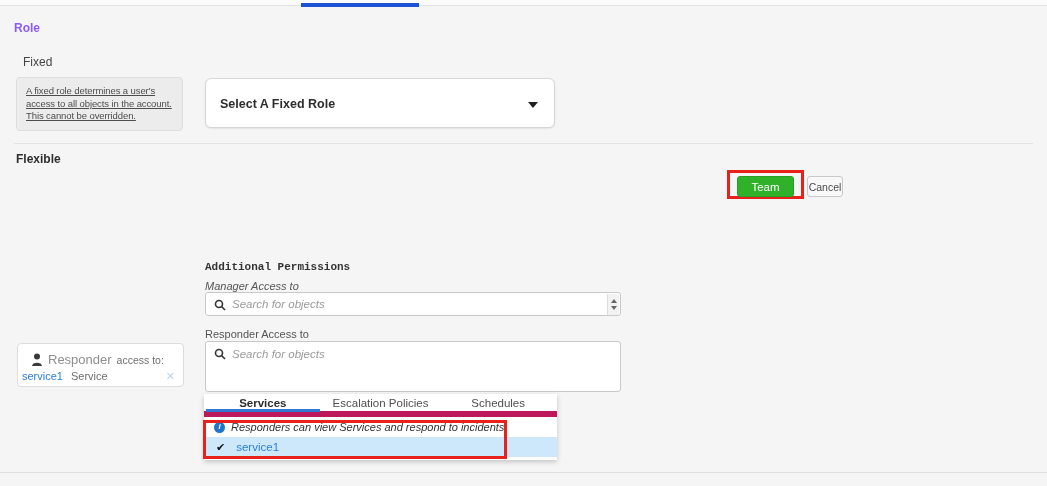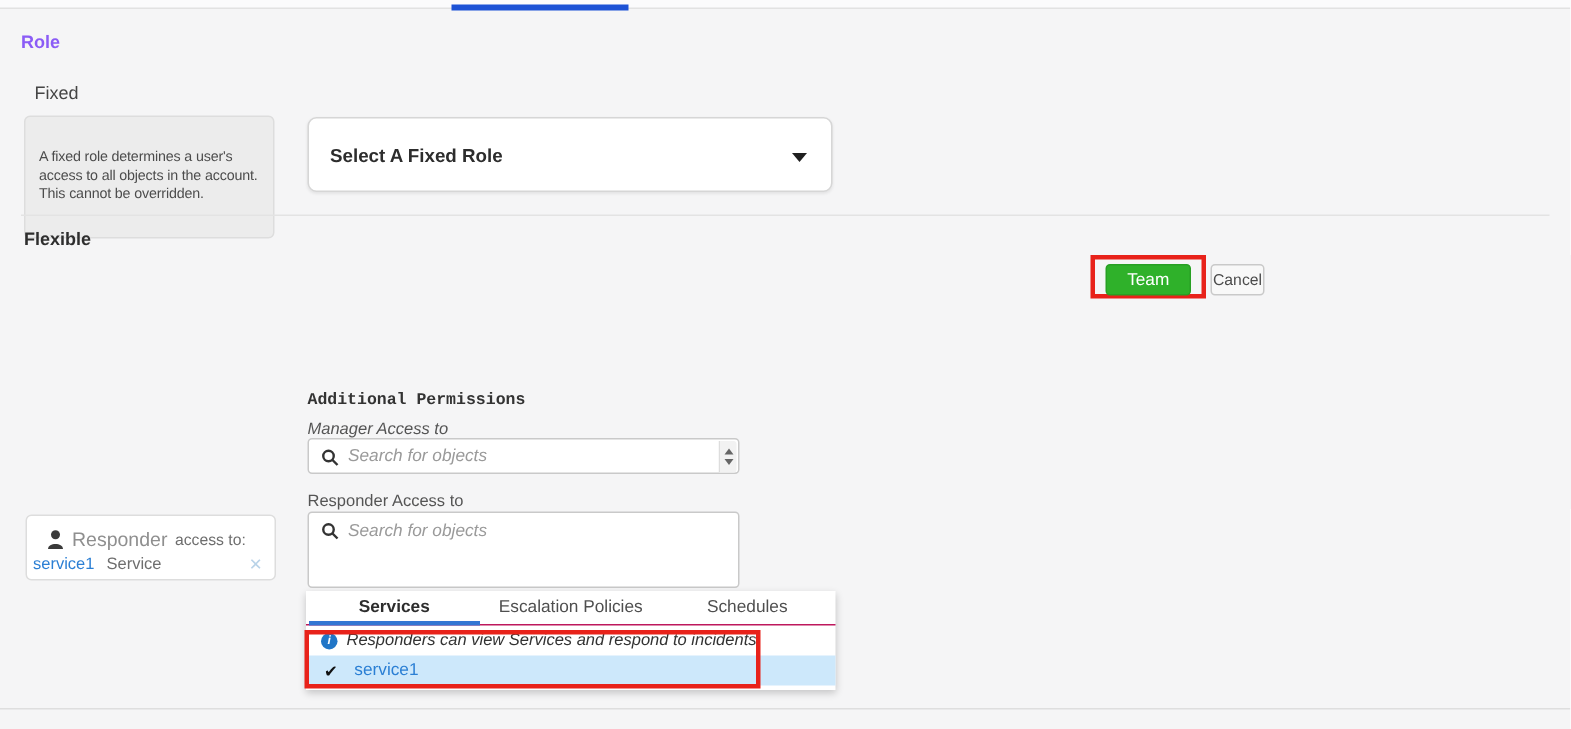--- a/index.html
+++ b/index.html
@@ -20,7 +20,7 @@
   .desc-box {
     position:absolute; left:16px; width:167px;
     font-size:9.5px; line-height:12.5px; letter-spacing:-0.1px;
-    padding:21px 9px; border-radius:4px; color:#4c4c4c;
+    padding:7px 9px; border-radius:4px; color:#4c4c4c;text-decoration:underline;
   }
   .desc-fixed { top:77px; min-height:51px; background:#ececec; border:1px solid #ddd; }
   .desc-flexible { top:177px; min-height:78px; background:#d9ecf6; border:1px solid #cfe6f2; }

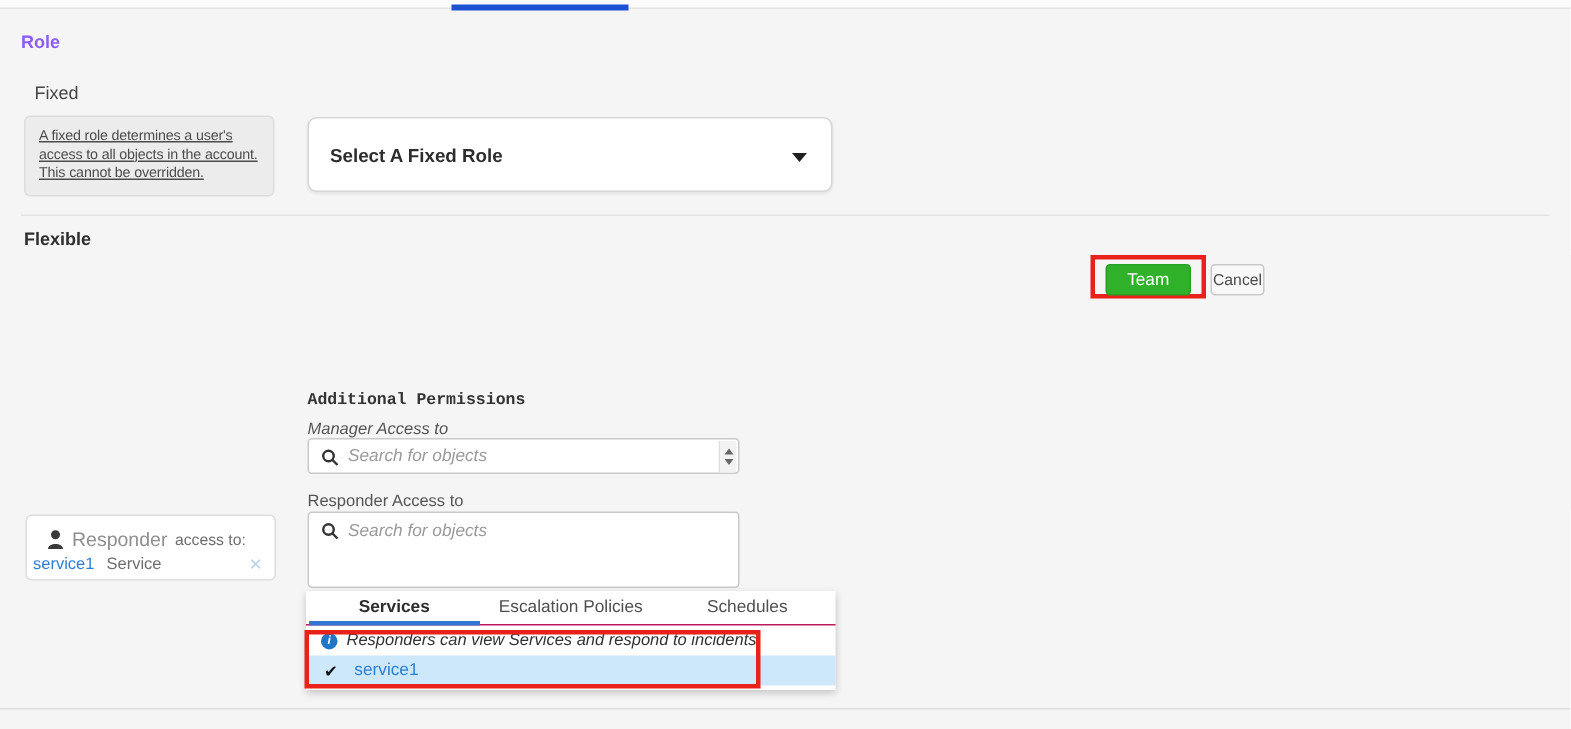--- a/index.html
+++ b/index.html
@@ -49,7 +49,7 @@
   .lbl-manager { top:280px;font-style:italic; }
   .lbl-responder { top:328px; }
 
-  .search-wrap { position:absolute; left:205px; width:288px; background:#fff; border:1px solid #c9c9c9; border-radius:3px; }
+  .search-wrap { position:absolute; left:205px; width:416px; background:#fff; border:1px solid #c9c9c9; border-radius:3px; }
   .wrap-manager { top:292px; height:24px; }
   .wrap-responder { top:341px; height:51px; }
   .search-wrap input, .search-wrap textarea {

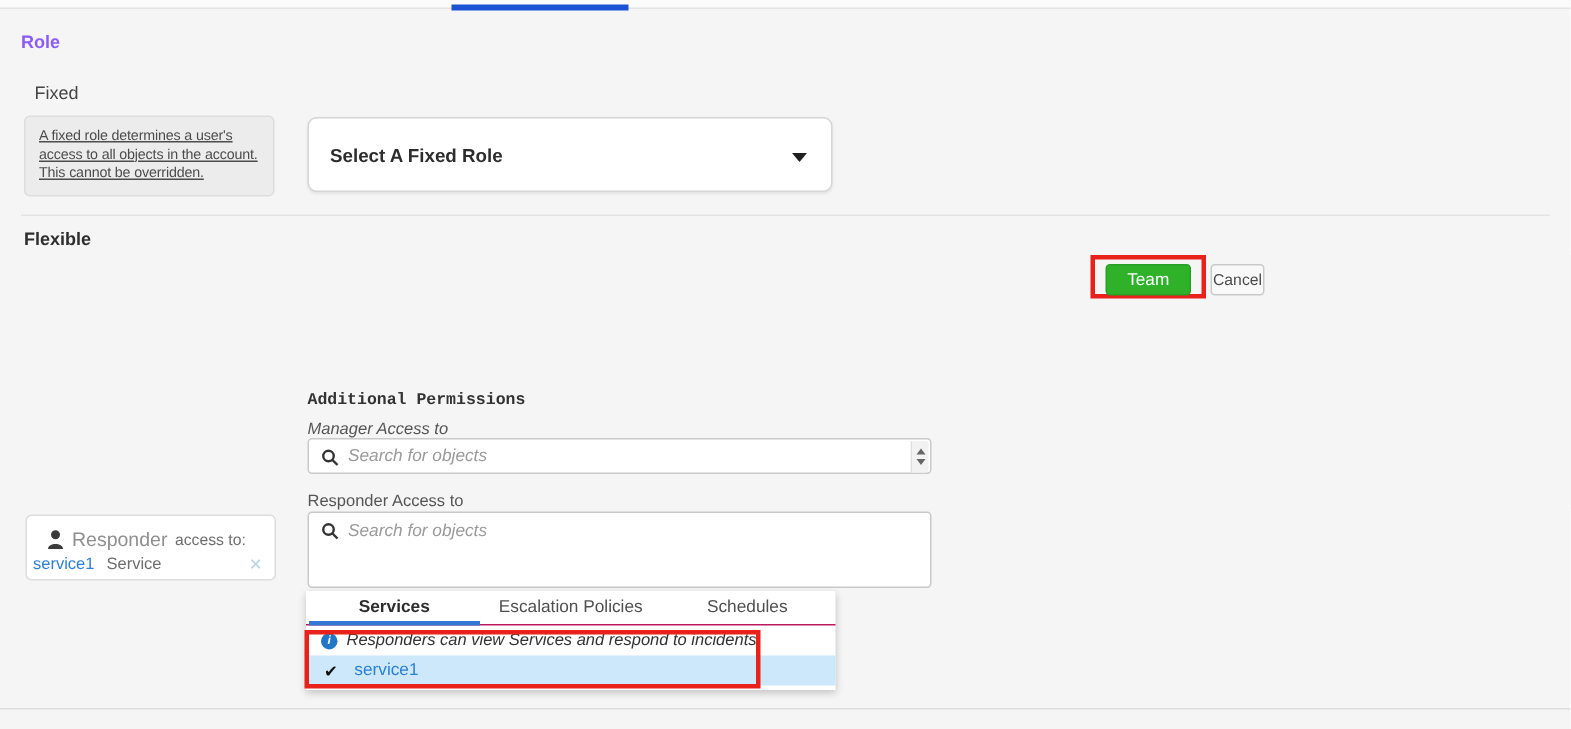--- a/index.html
+++ b/index.html
@@ -67,7 +67,7 @@
 
   
   .results-panel { position:absolute; left:204px; top:394px; width:353px; height:66px; background:#fff; box-shadow:0 2px 5px rgba(0,0,0,.2); }
-  .tabs { display:flex; height:23px; border-bottom:1px solid #be185d; }
+  .tabs { display:flex; height:23px; border-bottom:6px solid #be185d; }
   .tab { flex:1; display:flex; align-items:center; justify-content:center; font-size:11.5px; color:#4f4f4f; cursor:pointer; position:relative; }
   .tab.active { font-weight:bold; color:#2d2d2d; }
   .tab.active::after { content:""; position:absolute; left:2px; right:2px; bottom:-1px; height:3px; background:#3377d4; }

